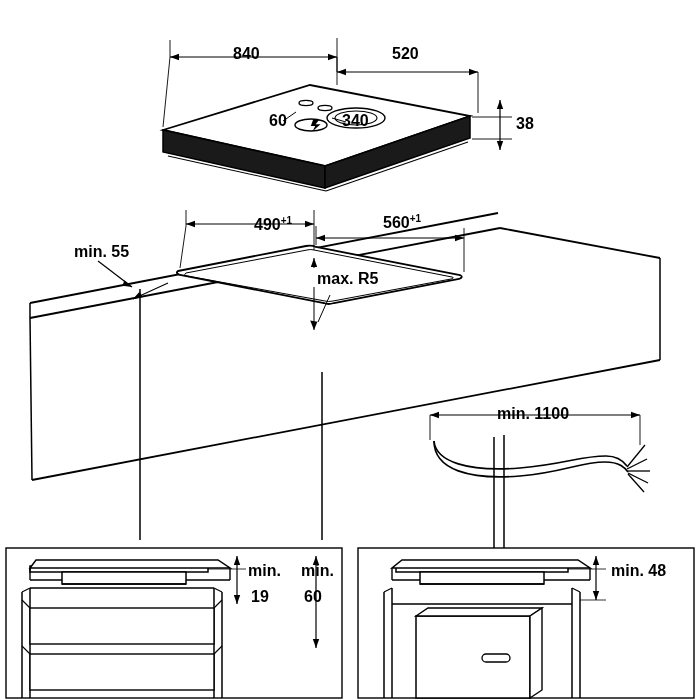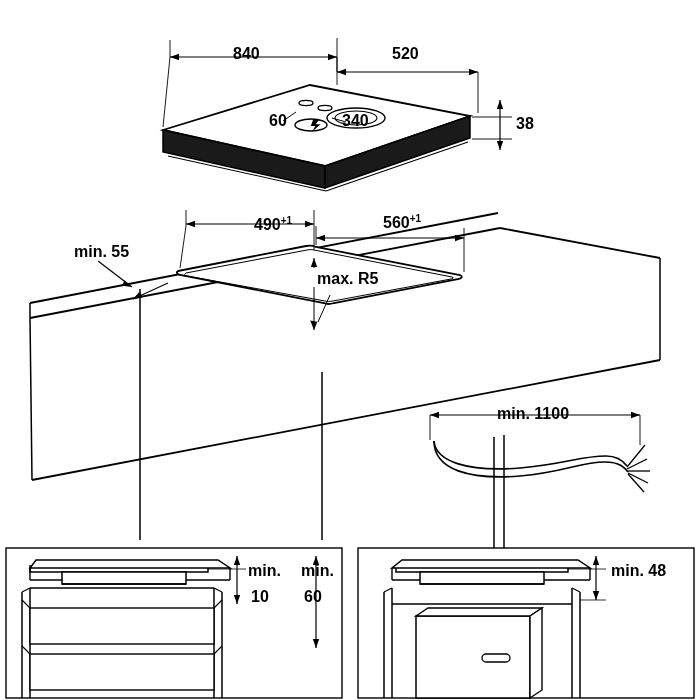--- a/index.html
+++ b/index.html
@@ -252,7 +252,7 @@
   <div class="lbl" style="left:497px; top:406px;">min. 1100</div>
 
   <div class="lbl" style="left:248px; top:563px;">min.</div>
-  <div class="lbl" style="left:251px; top:589px;">10</div>
+  <div class="lbl" style="left:251px; top:589px;">19</div>
 
   <div class="lbl" style="left:301px; top:563px;">min.</div>
   <div class="lbl" style="left:304px; top:589px;">60</div>

